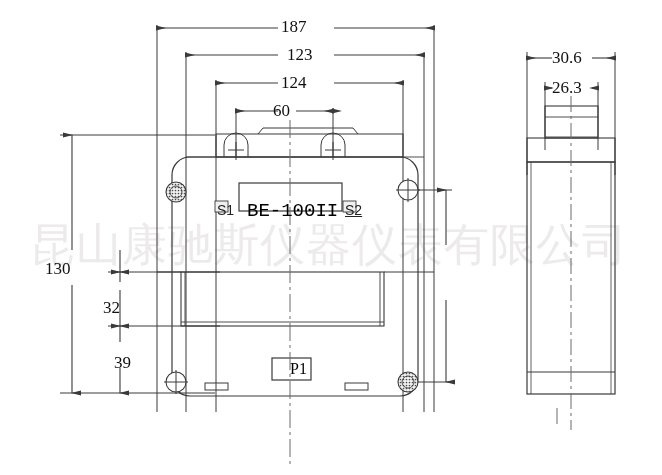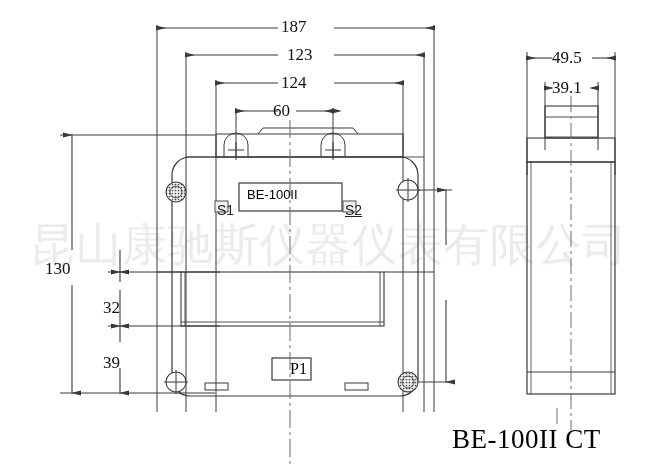--- a/index.html
+++ b/index.html
@@ -263,7 +263,7 @@
   <div class="dimtext" style="left:103px;top:298px;">32</div>
   <div class="dimtext" style="left:103px;top:353px;">39</div>
 
-  <div class="dimtext" style="left:552px;top:48px;">49.5</div>
+  <div class="dimtext" style="left:552px;top:48px;">30.6</div>
   <div class="dimtext" style="left:552px;top:78px;">39.1</div>
 
   <div class="nameplate-text" style="left:247px;top:187px;">BE-100II</div>

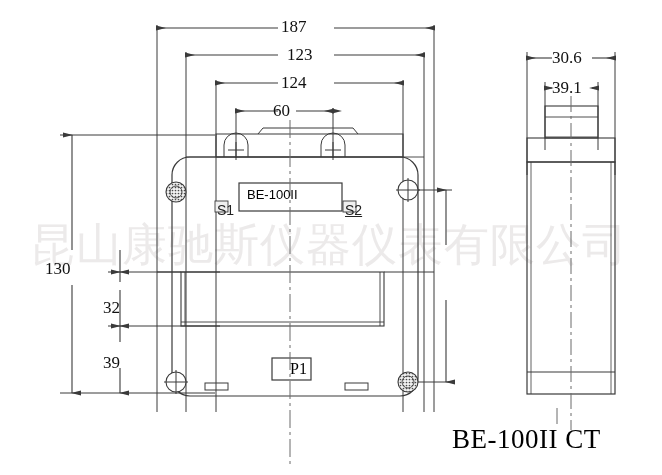--- a/index.html
+++ b/index.html
@@ -264,7 +264,7 @@
   <div class="dimtext" style="left:103px;top:353px;">39</div>
 
   <div class="dimtext" style="left:552px;top:48px;">30.6</div>
-  <div class="dimtext" style="left:552px;top:78px;">39.1</div>
+  <div class="dimtext" style="left:552px;top:78px;">26.3</div>
 
   <div class="nameplate-text" style="left:247px;top:187px;">BE-100II</div>
 

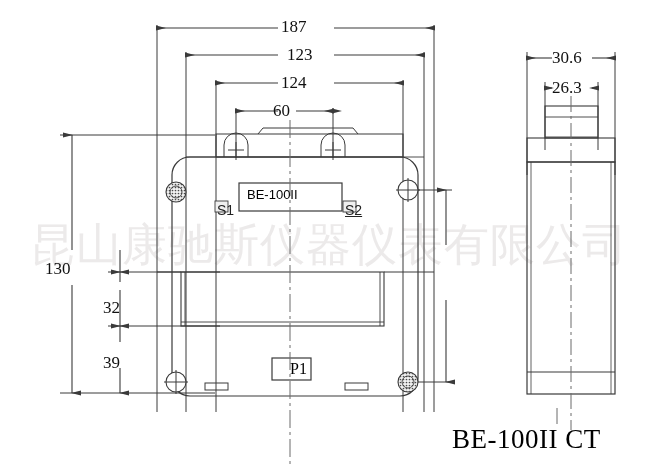--- a/index.html
+++ b/index.html
@@ -48,11 +48,12 @@
   }
   .nameplate-text{
     position:absolute;
-    font-family:Liberation Sans, sans-serif;
-    font-size:13px;
+    font-family:Liberation Mono, monospace;
+    font-size:19px;
     color:#000000;
     white-space:nowrap;
     z-index:4;
+    margin-top:13px;
   }
   .term-text{
     position:absolute;

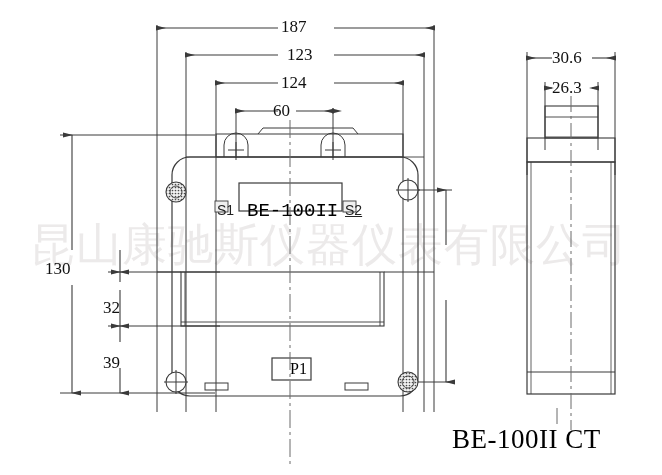--- a/index.html
+++ b/index.html
@@ -262,7 +262,7 @@
 
   <div class="dimtext" style="left:45px;top:259px;">130</div>
   <div class="dimtext" style="left:103px;top:298px;">32</div>
-  <div class="dimtext" style="left:103px;top:353px;">39</div>
+  <div class="dimtext" style="left:114px;top:353px;">39</div>
 
   <div class="dimtext" style="left:552px;top:48px;">30.6</div>
   <div class="dimtext" style="left:552px;top:78px;">26.3</div>

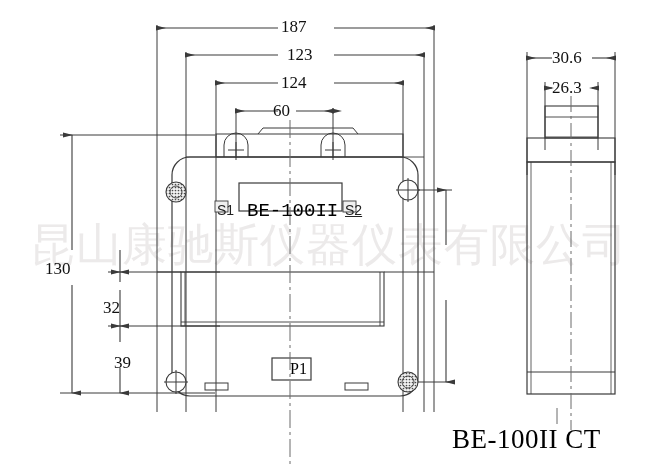--- a/index.html
+++ b/index.html
@@ -274,7 +274,6 @@
 
   <div class="p1-text" style="left:278px;top:360px;">P1</div>
 
-  <div class="title" style="left:452px;top:424px;">BE-100II CT</div>
 
 </div>
 

